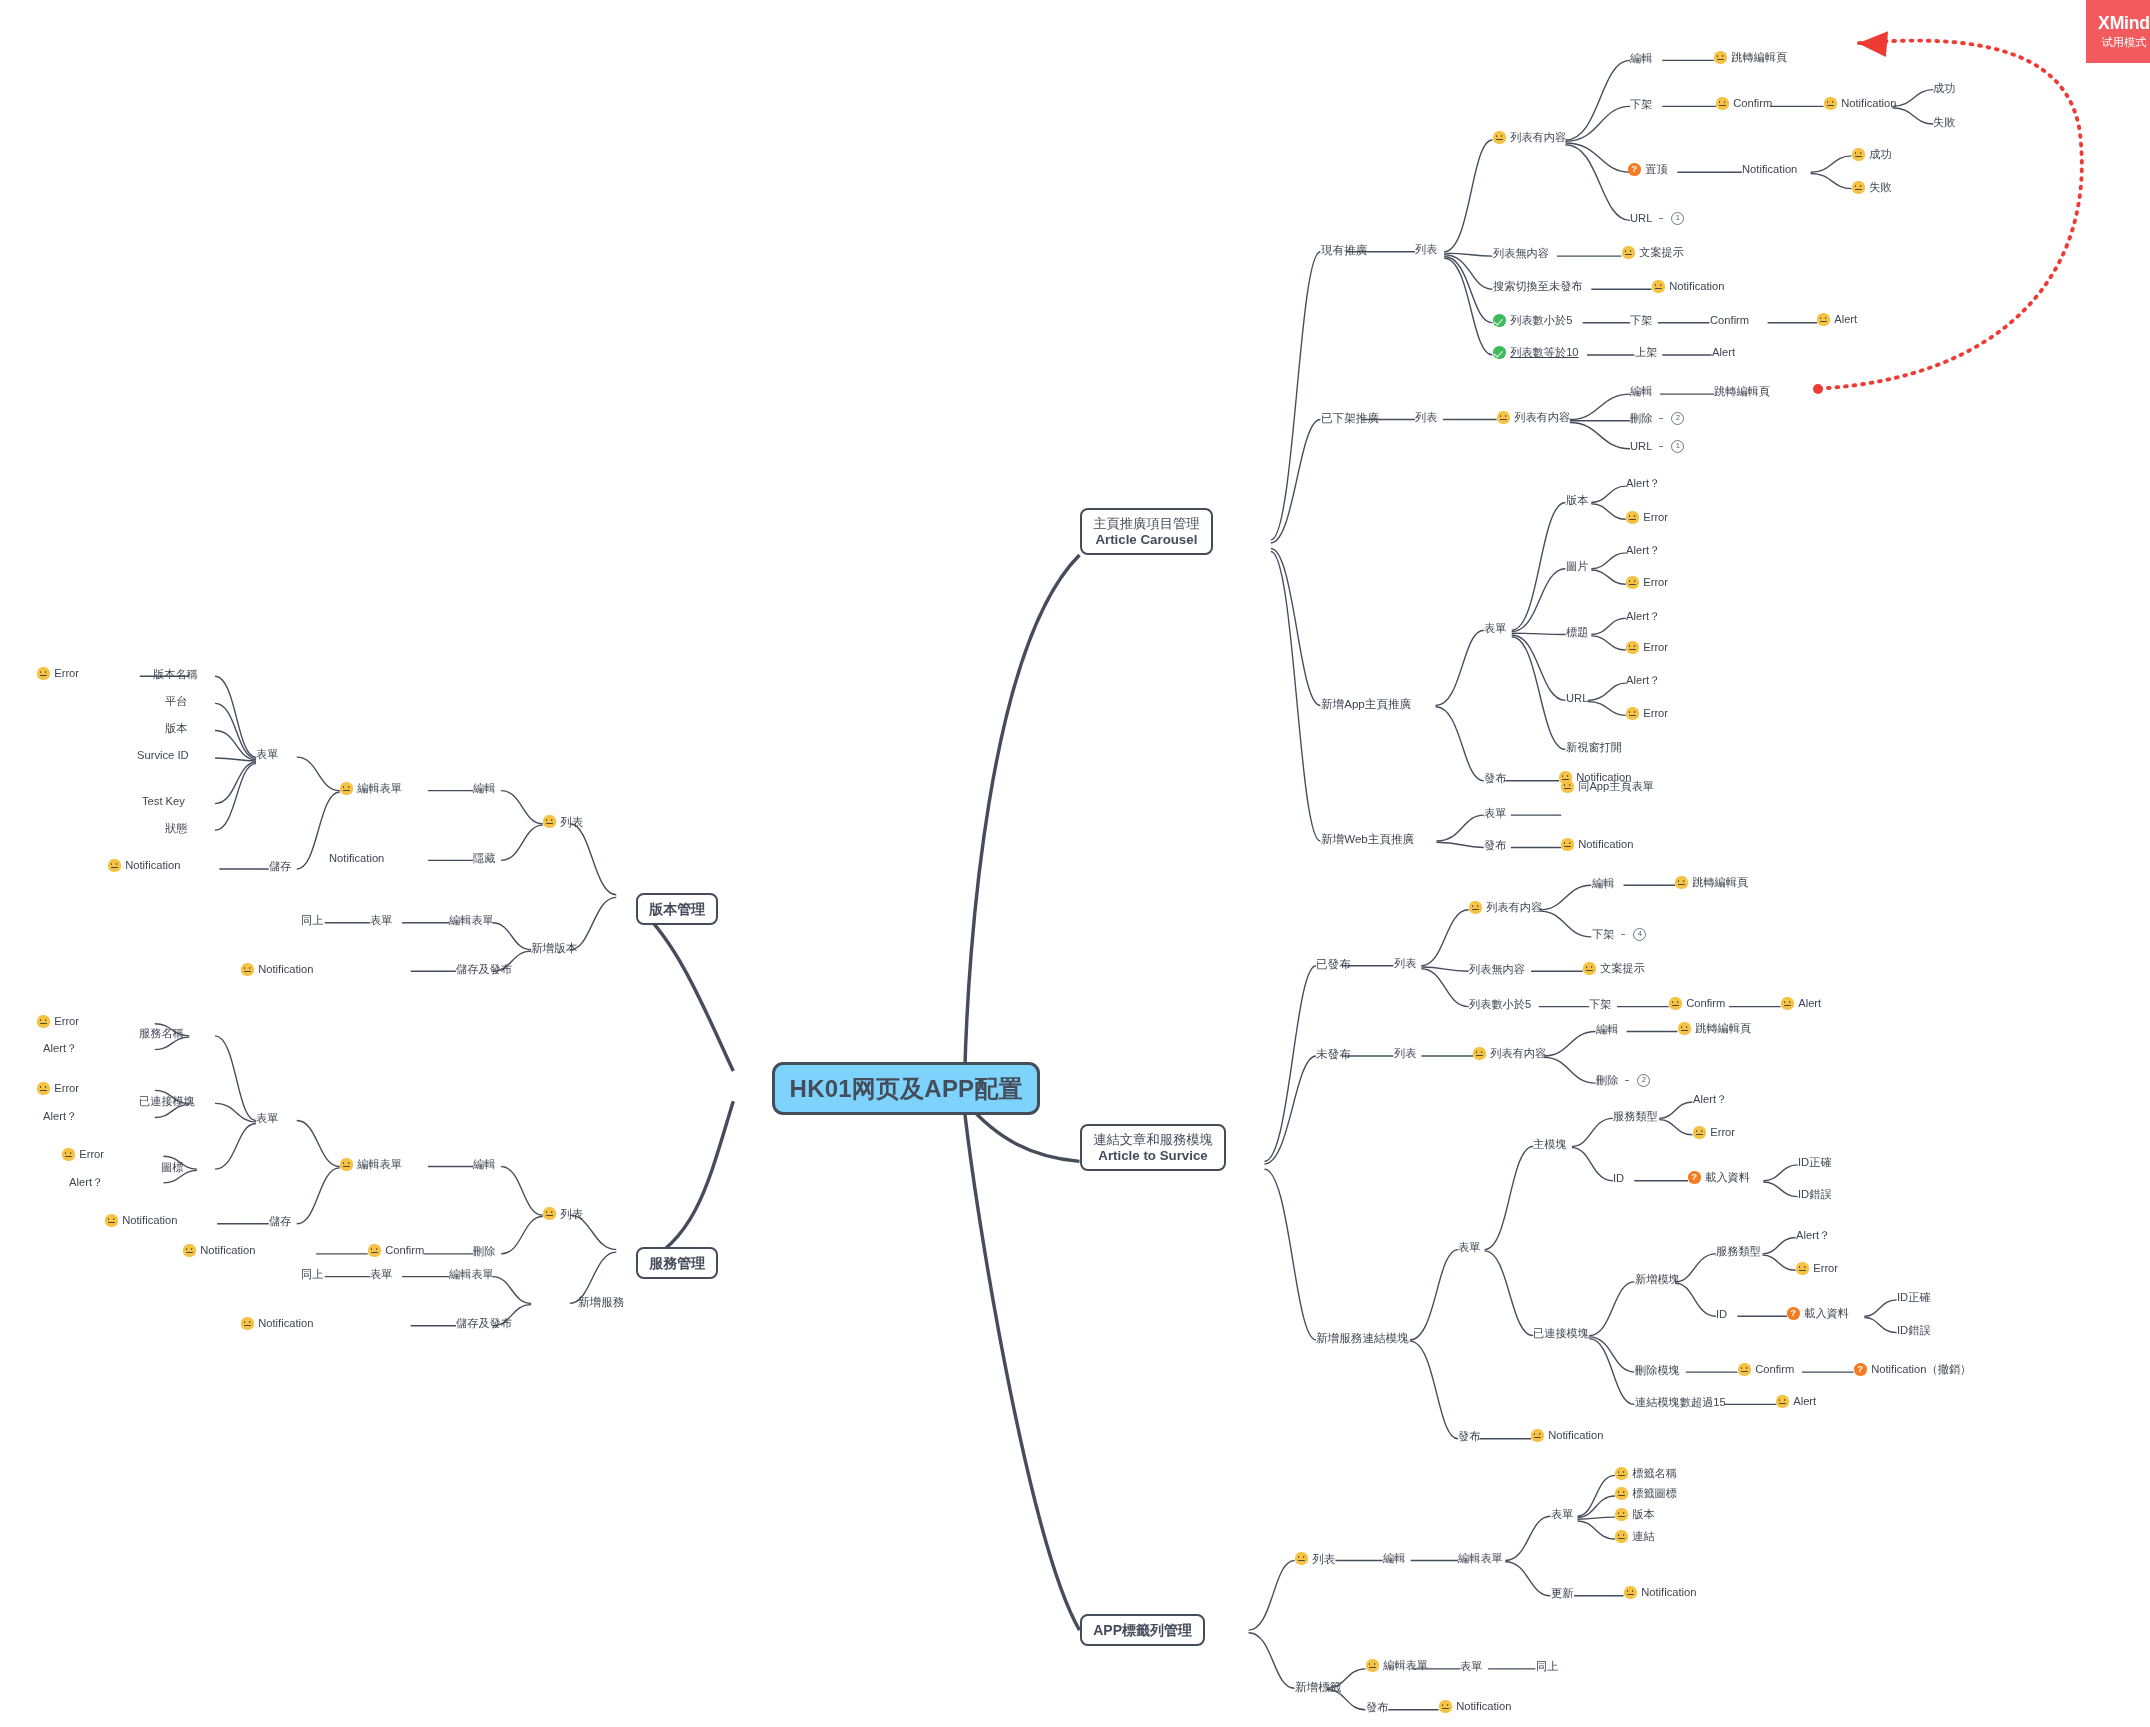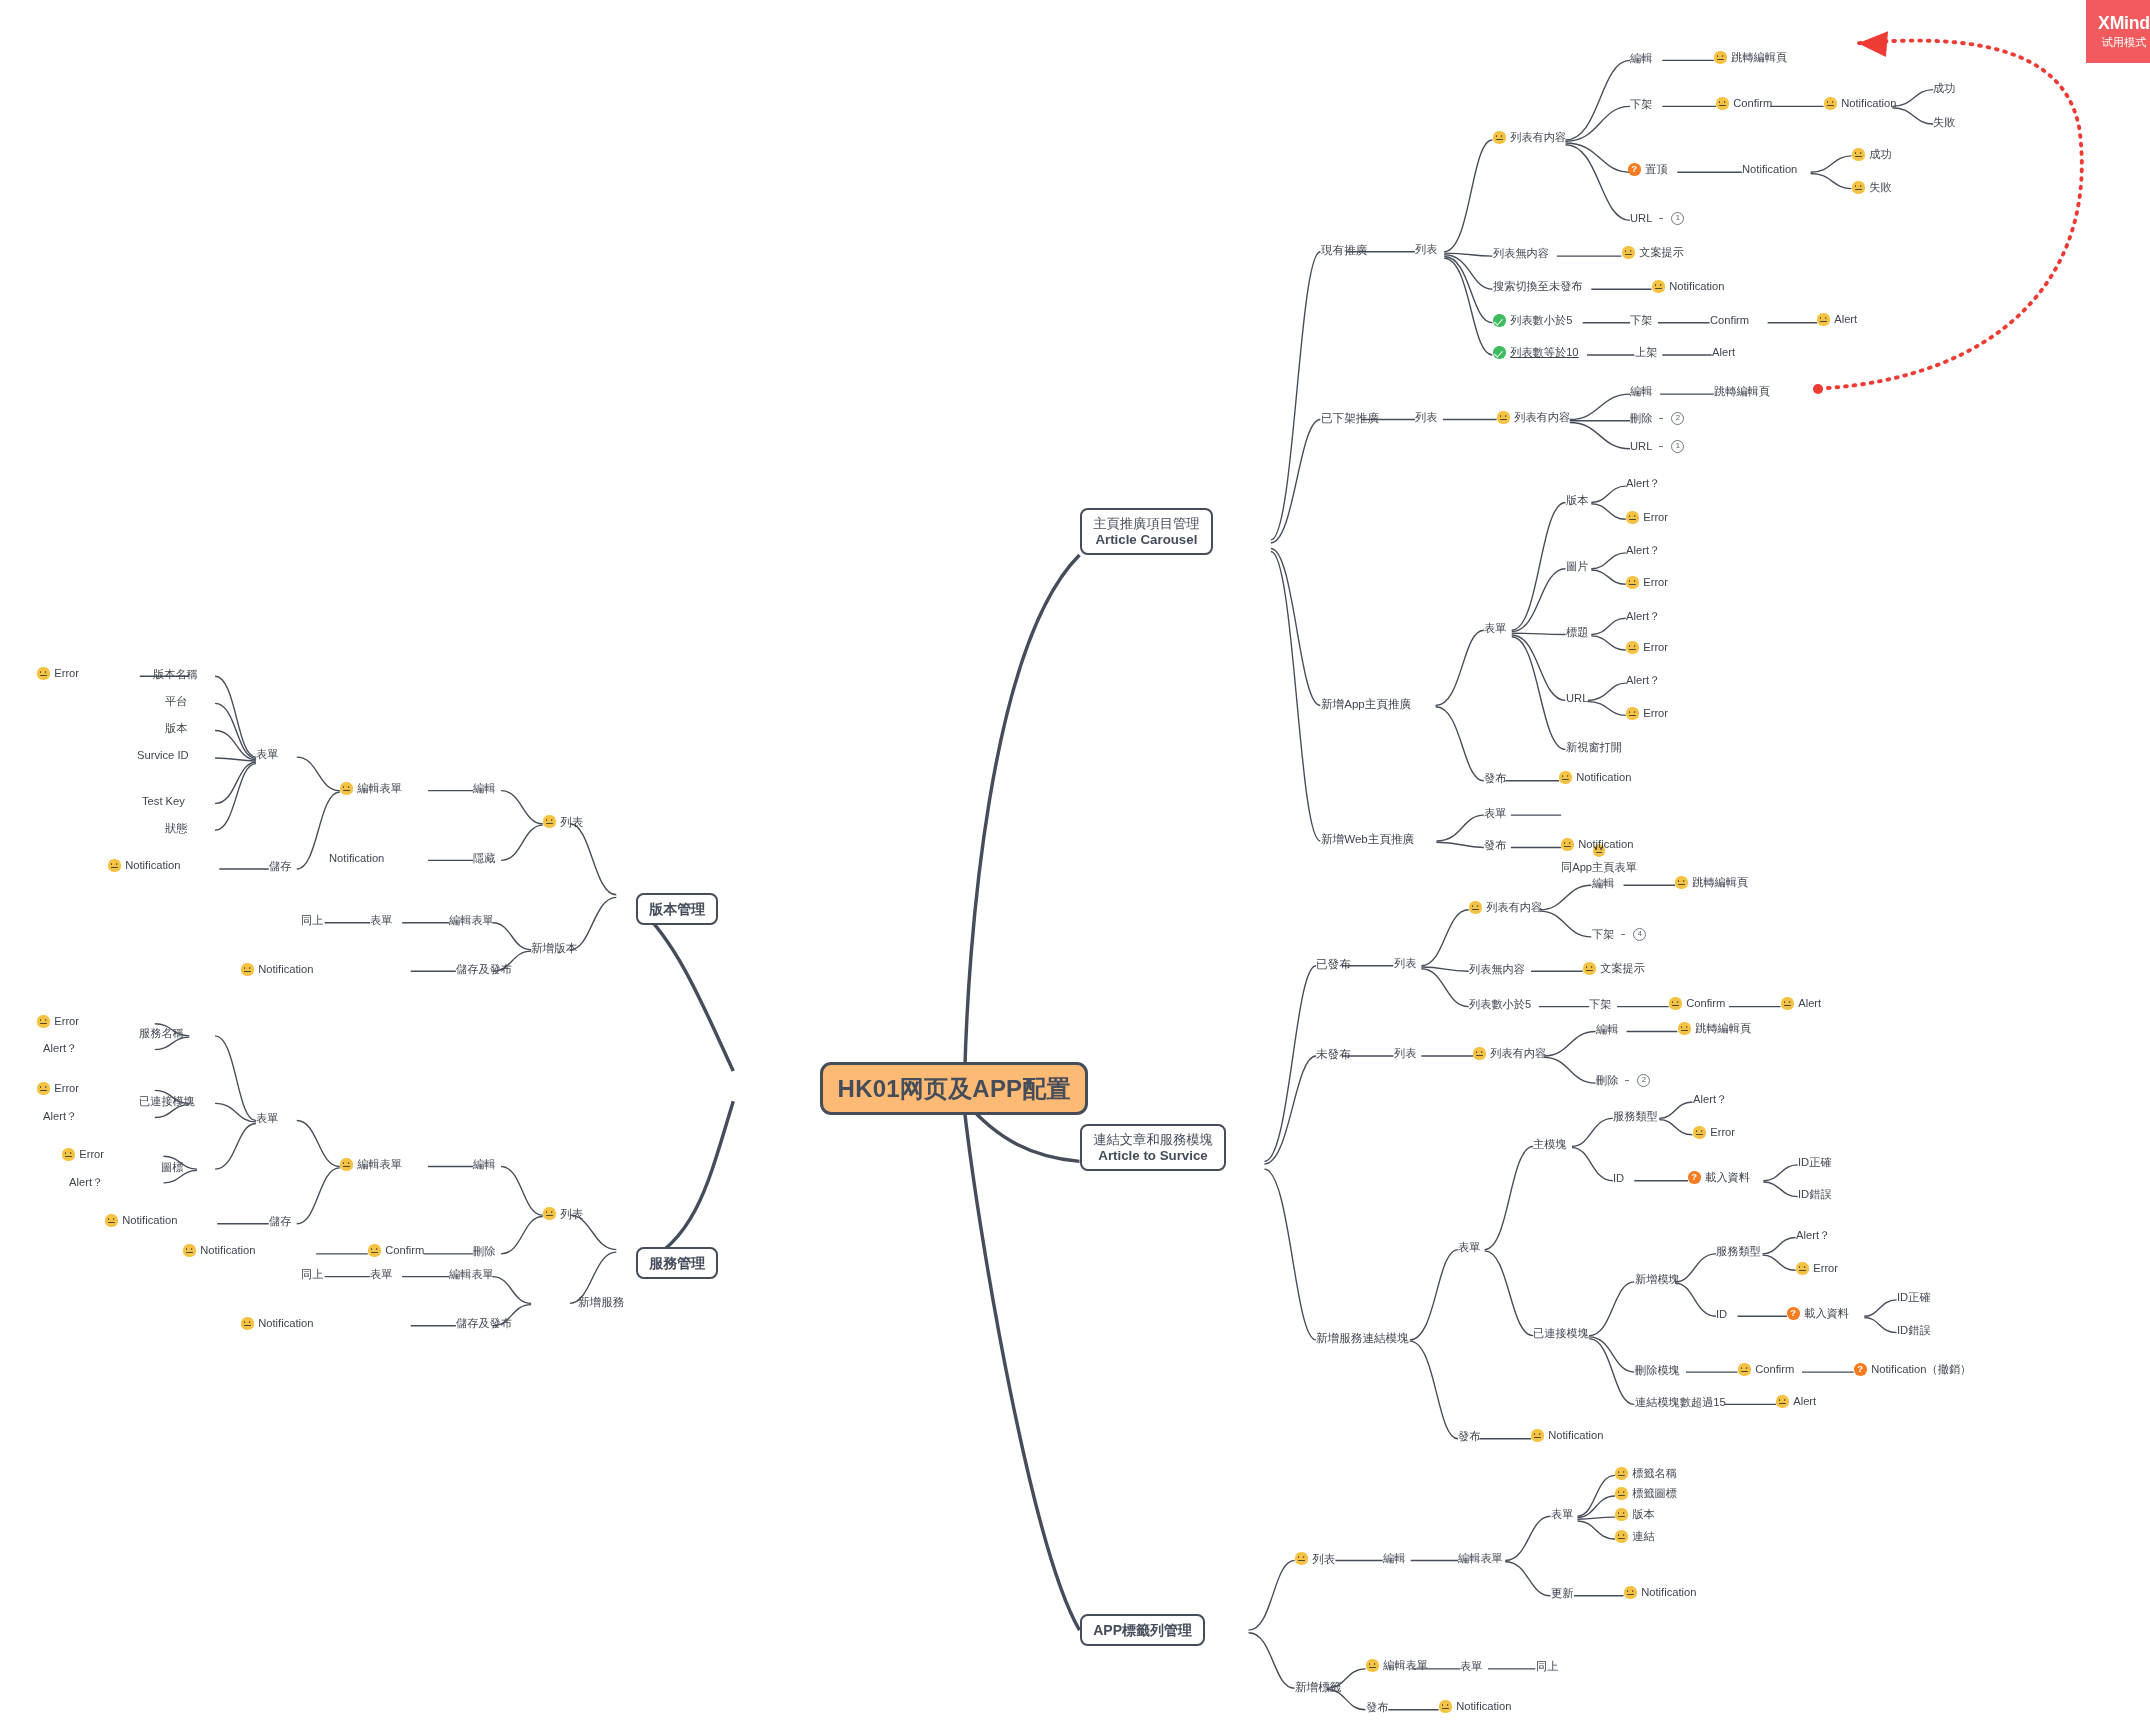--- a/index.html
+++ b/index.html
@@ -609,7 +609,7 @@
 <div class="node t-l3" style="left:1484px;top:807px;">
   <span class="lbl">表單</span>
     </div>
-<div class="node t-l4" style="left:1561px;top:844px;flex-direction:column;">
+<div class="node t-l4" style="left:1561px;top:780px;">
   <span class="mk smiley"></span>
   <span class="lbl">同App主頁表單</span>
     </div>

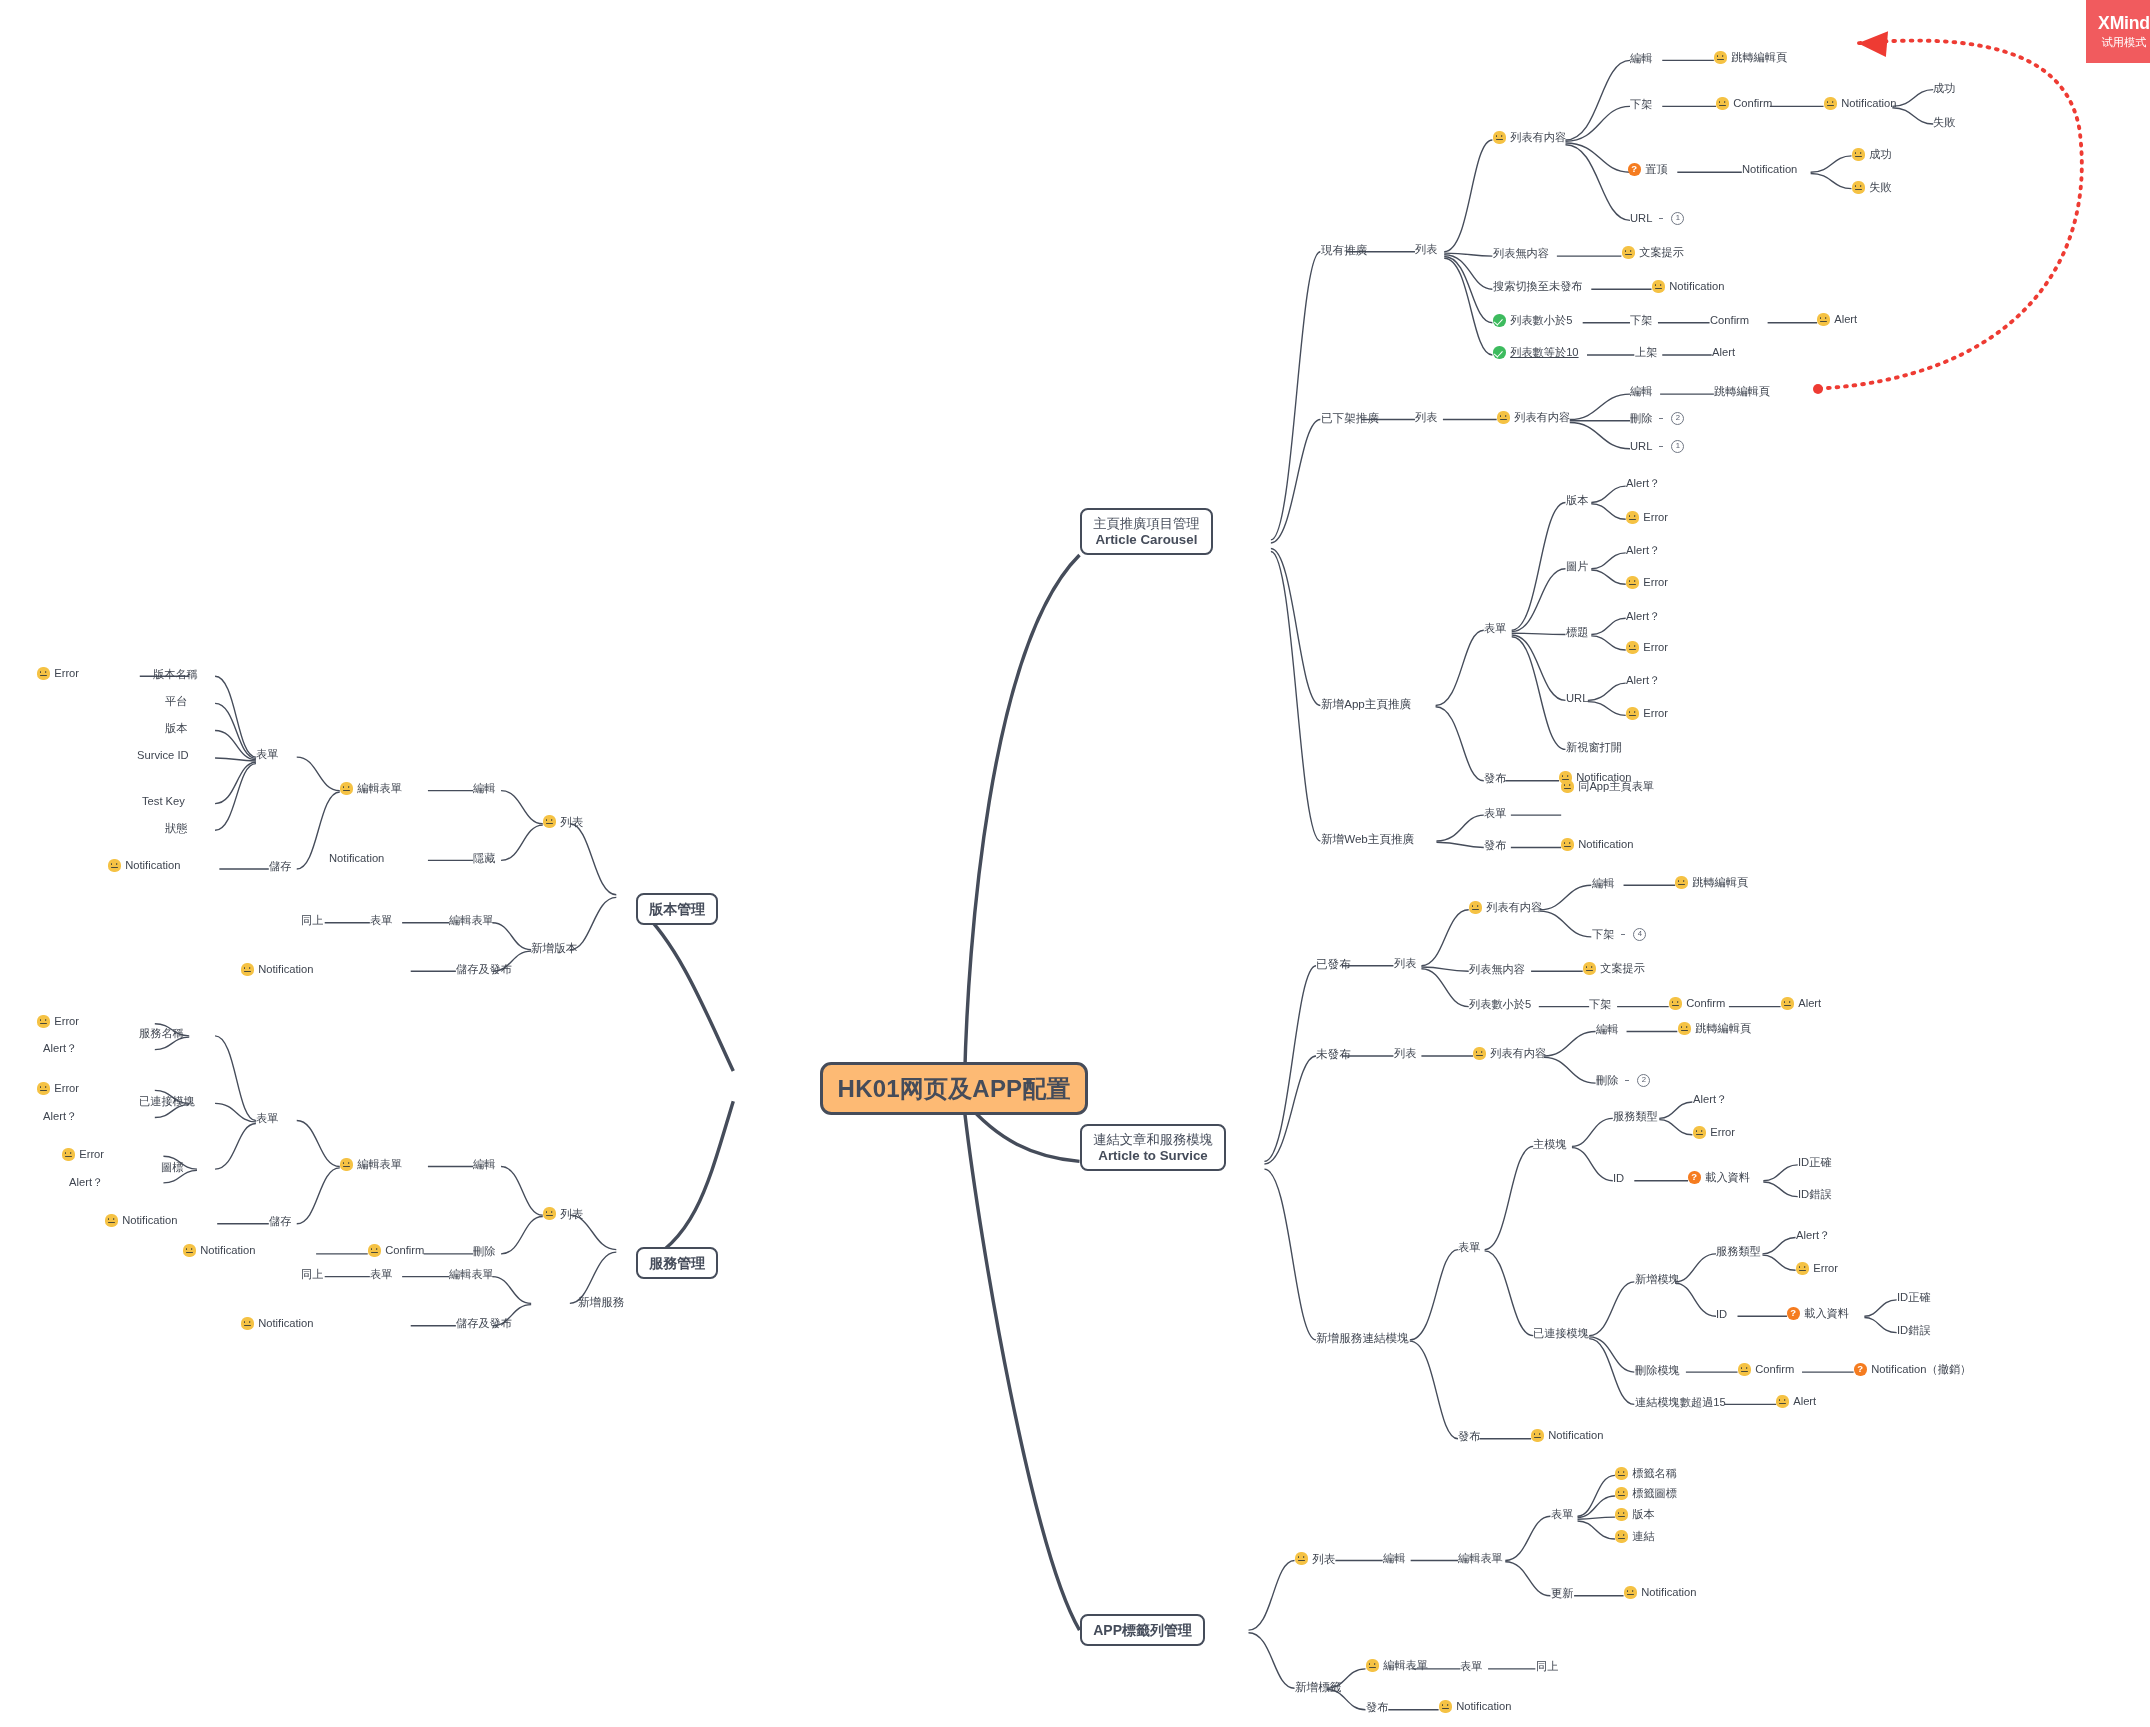--- a/index.html
+++ b/index.html
@@ -37,13 +37,12 @@
     box-sizing:border-box;
     border:3px solid #454c5a;
     border-radius:11.2px;
-    background:#fdba74;
+    background:#7dd3fc;
     padding:9.5px 14.6px;
     font-size:24px;
     font-weight:bold;
     color:#454c5a;
     letter-spacing:0.2px;
-    margin-left:48px;
   }
   
   .main-topic{

